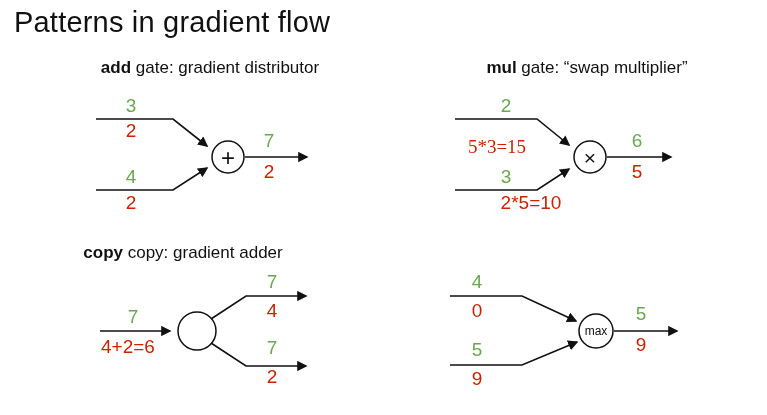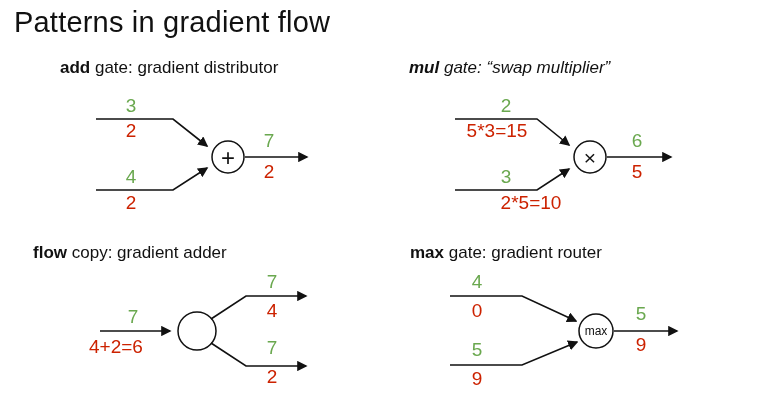--- a/index.html
+++ b/index.html
@@ -17,7 +17,7 @@
     letter-spacing: 0.2px;
   }
   .heading {
-    position: absolute; width: 300px; text-align: left;
+    position: absolute; width: 300px; text-align: center;
     font-size: 17px; color: #111; white-space: nowrap;
   }
   .heading b { font-weight: 700; }

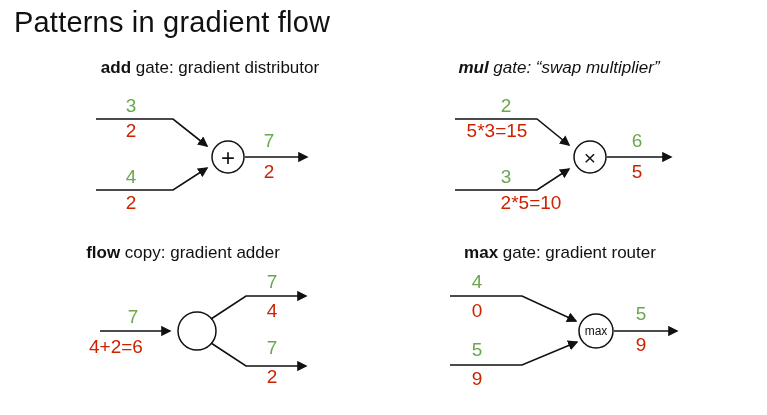--- a/index.html
+++ b/index.html
@@ -48,7 +48,7 @@
   <div class="heading" style="left:60px; top:58px;">
     <b>add</b><span> gate: gradient distributor</span>
   </div>
-  <div class="heading" style="left:409px; top:58px;font-style:italic;">
+  <div class="heading" style="left:437px; top:58px;">
     <b>mul</b><span> gate: “swap multiplier”</span>
   </div>
   <div class="heading" style="left:33px; top:243px;">

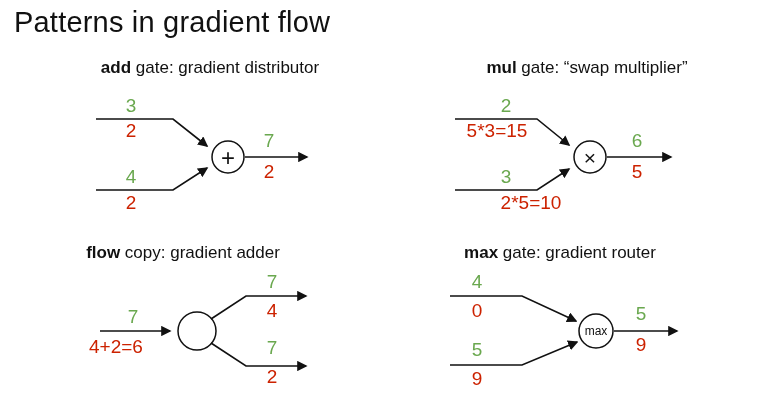--- a/index.html
+++ b/index.html
@@ -97,7 +97,7 @@
   <span class="num red" style="left:269px; top:161px;">2</span>
 
   <span class="num green" style="left:506px; top:95px;">2</span>
-  <span class="num red" style="left:497px; top:120px;">5*3=15</span>
+  <span class="num red" style="left:497px; top:136px;font-family:Liberation Serif, serif;">5*3=15</span>
   <span class="num green" style="left:506px; top:166px;">3</span>
   <span class="num red" style="left:497px; top:192px;margin-left:34px;">2*5=10</span>
   <span class="num green" style="left:637px; top:130px;">6</span>

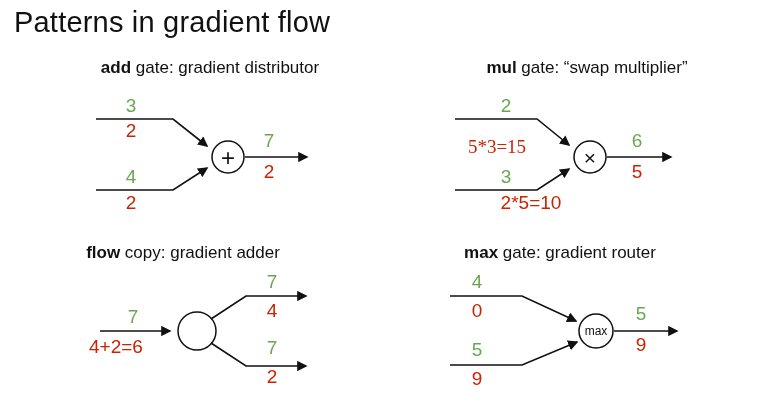--- a/index.html
+++ b/index.html
@@ -52,7 +52,7 @@
     <b>mul</b><span> gate: “swap multiplier”</span>
   </div>
   <div class="heading" style="left:33px; top:243px;">
-    <b>flow</b><span> copy: gradient adder</span>
+    <b>copy</b><span> copy: gradient adder</span>
   </div>
   <div class="heading" style="left:410px; top:243px;">
     <b>max</b><span> gate: gradient router</span>

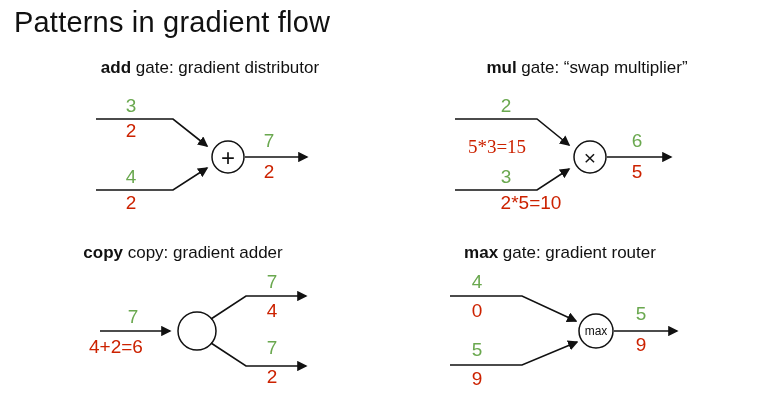--- a/index.html
+++ b/index.html
@@ -53,9 +53,6 @@
   </div>
   <div class="heading" style="left:33px; top:243px;">
     <b>copy</b><span> copy: gradient adder</span>
-  </div>
-  <div class="heading" style="left:410px; top:243px;">
-    <b>max</b><span> gate: gradient router</span>
   </div>
 
   <svg class="diagram" width="767" height="415" viewBox="0 0 767 415">

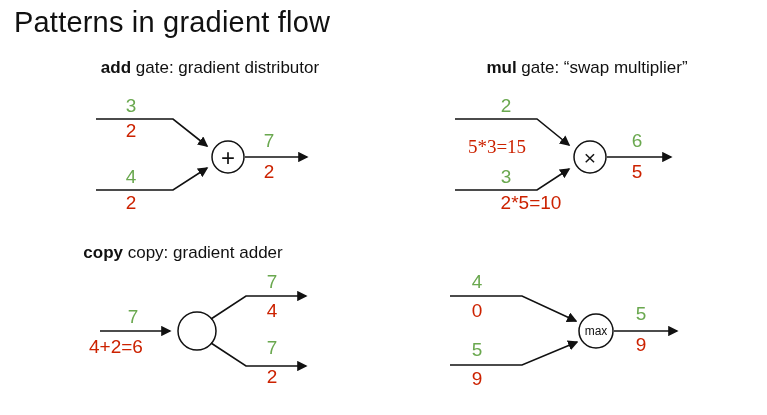--- a/index.html
+++ b/index.html
@@ -101,7 +101,7 @@
   <span class="num red" style="left:637px; top:161px;">5</span>
 
   <span class="num green" style="left:133px; top:306px;">7</span>
-  <span class="num red" style="left:116px; top:336px;">4+2=6</span>
+  <span class="num red" style="left:128px; top:336px;">4+2=6</span>
   <span class="num green" style="left:272px; top:271px;">7</span>
   <span class="num red" style="left:272px; top:300px;">4</span>
   <span class="num green" style="left:272px; top:337px;">7</span>

